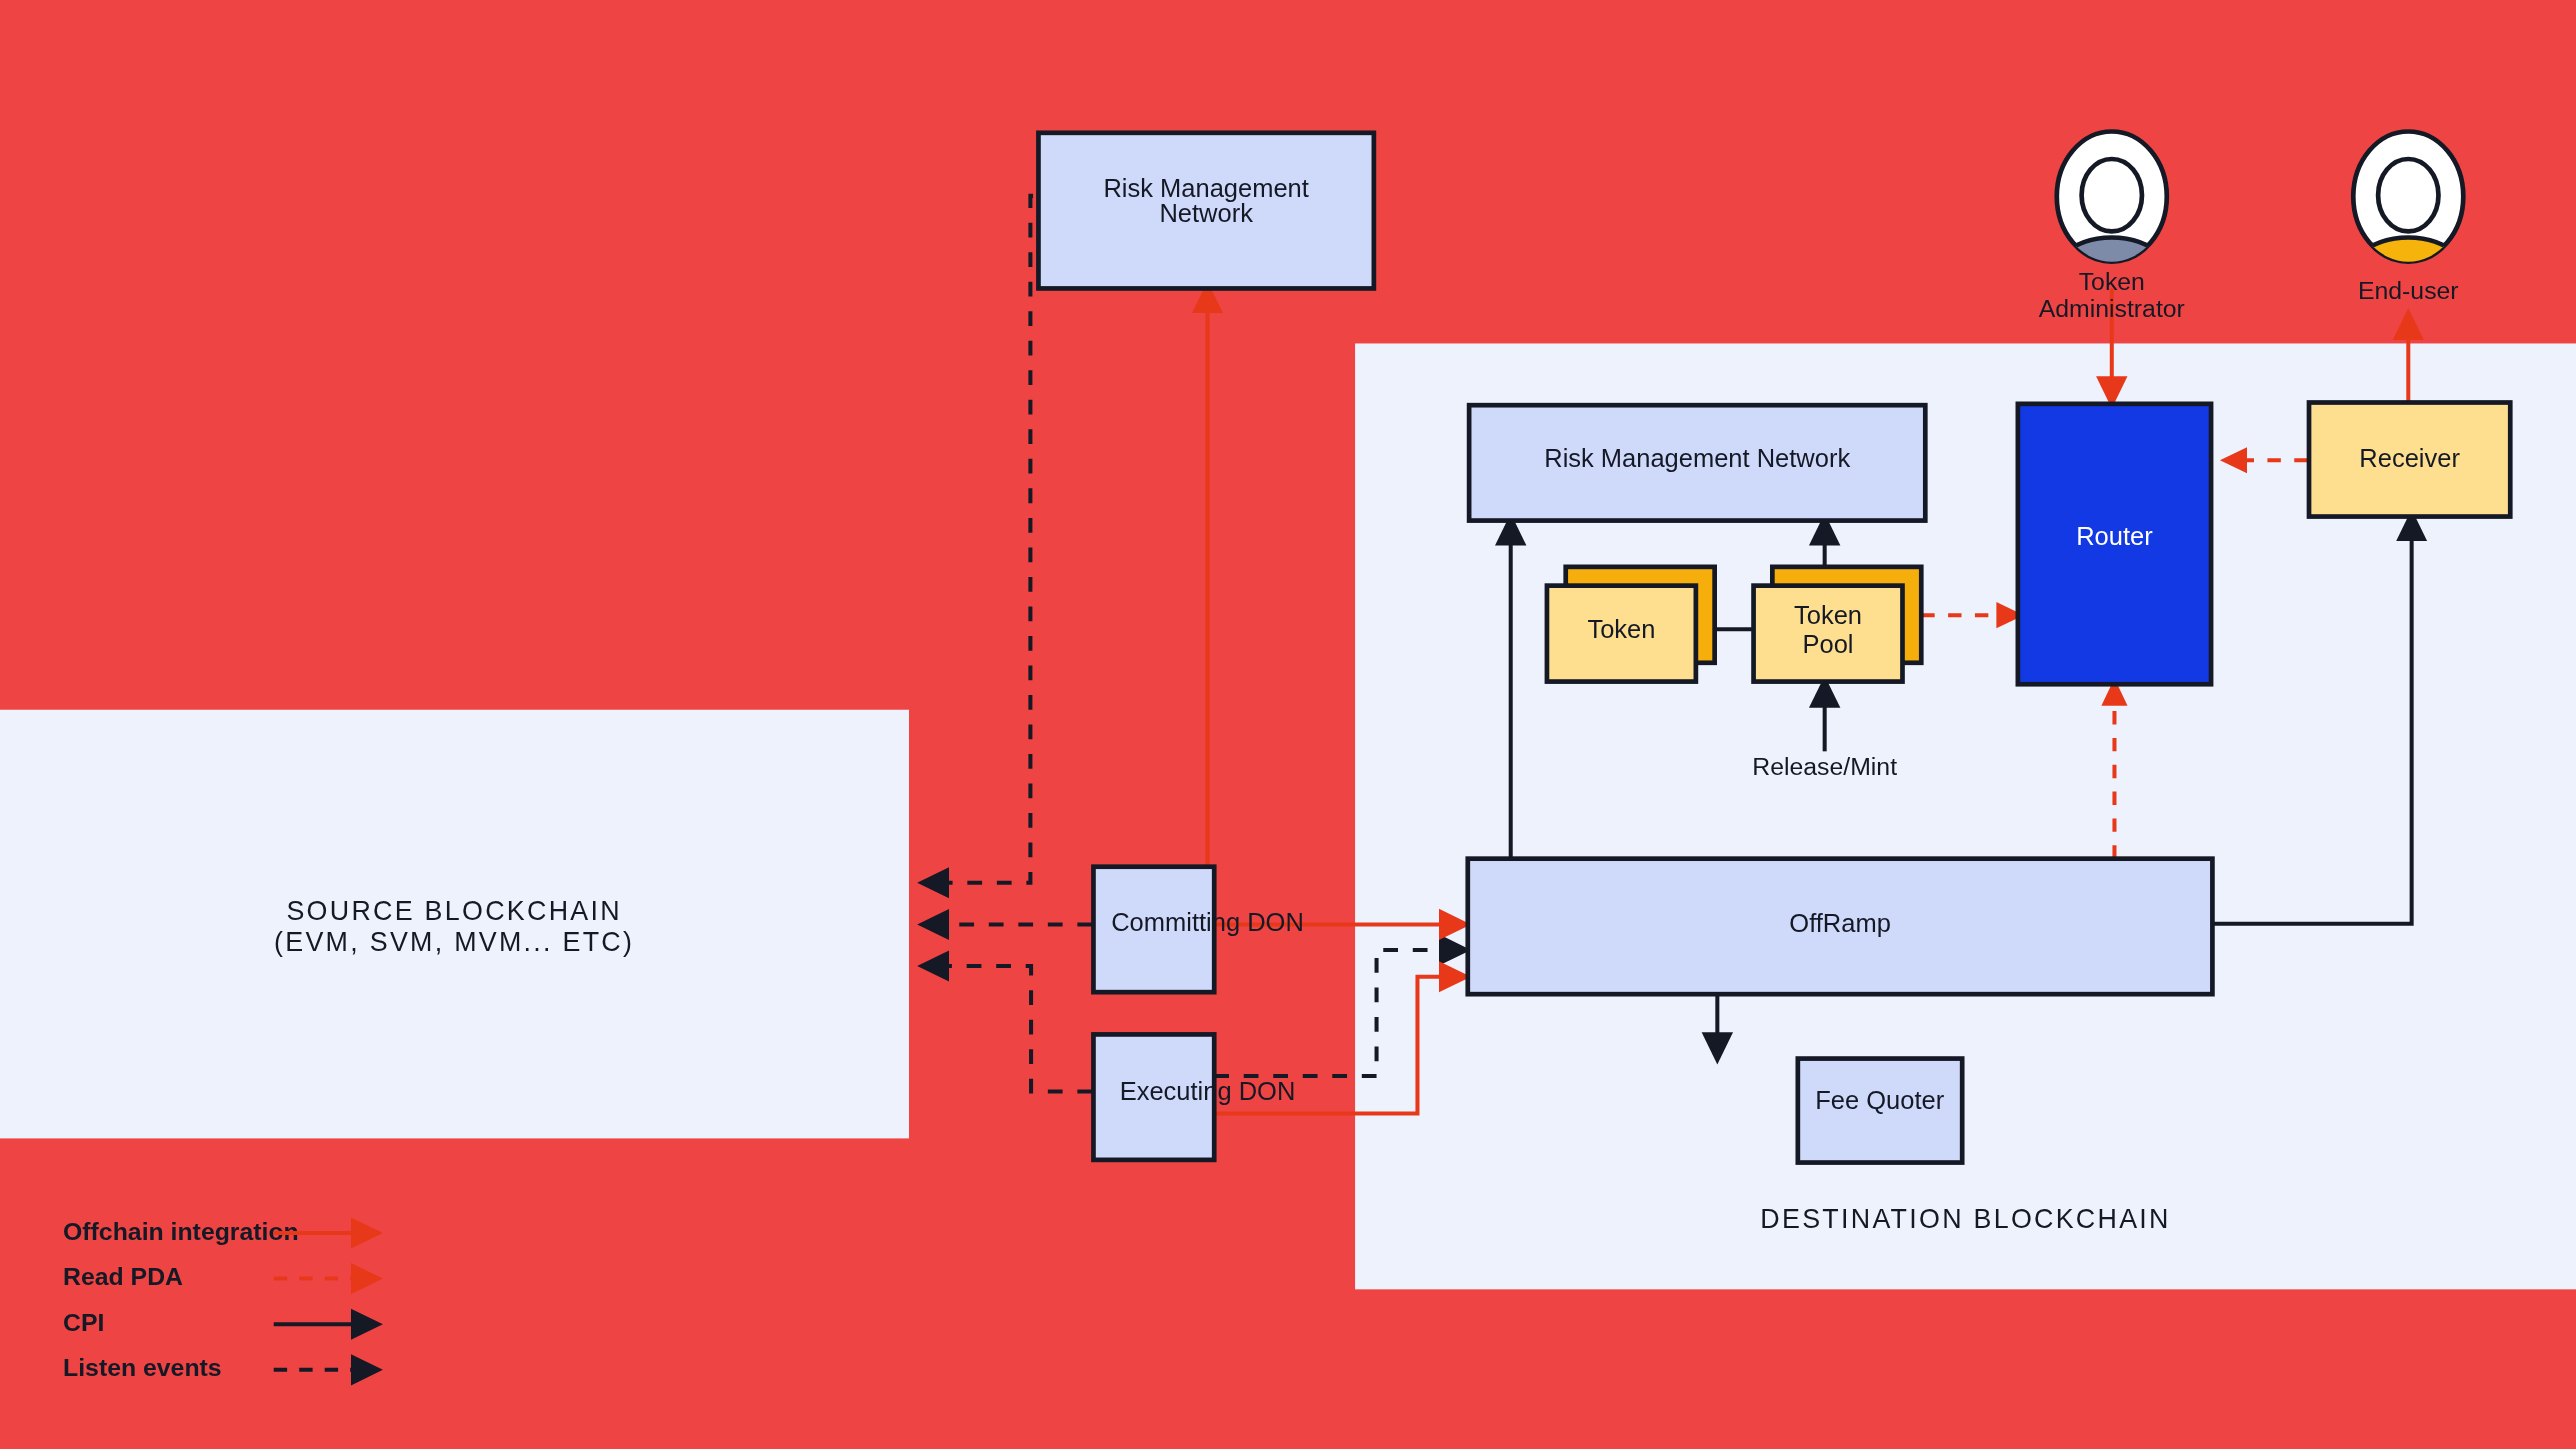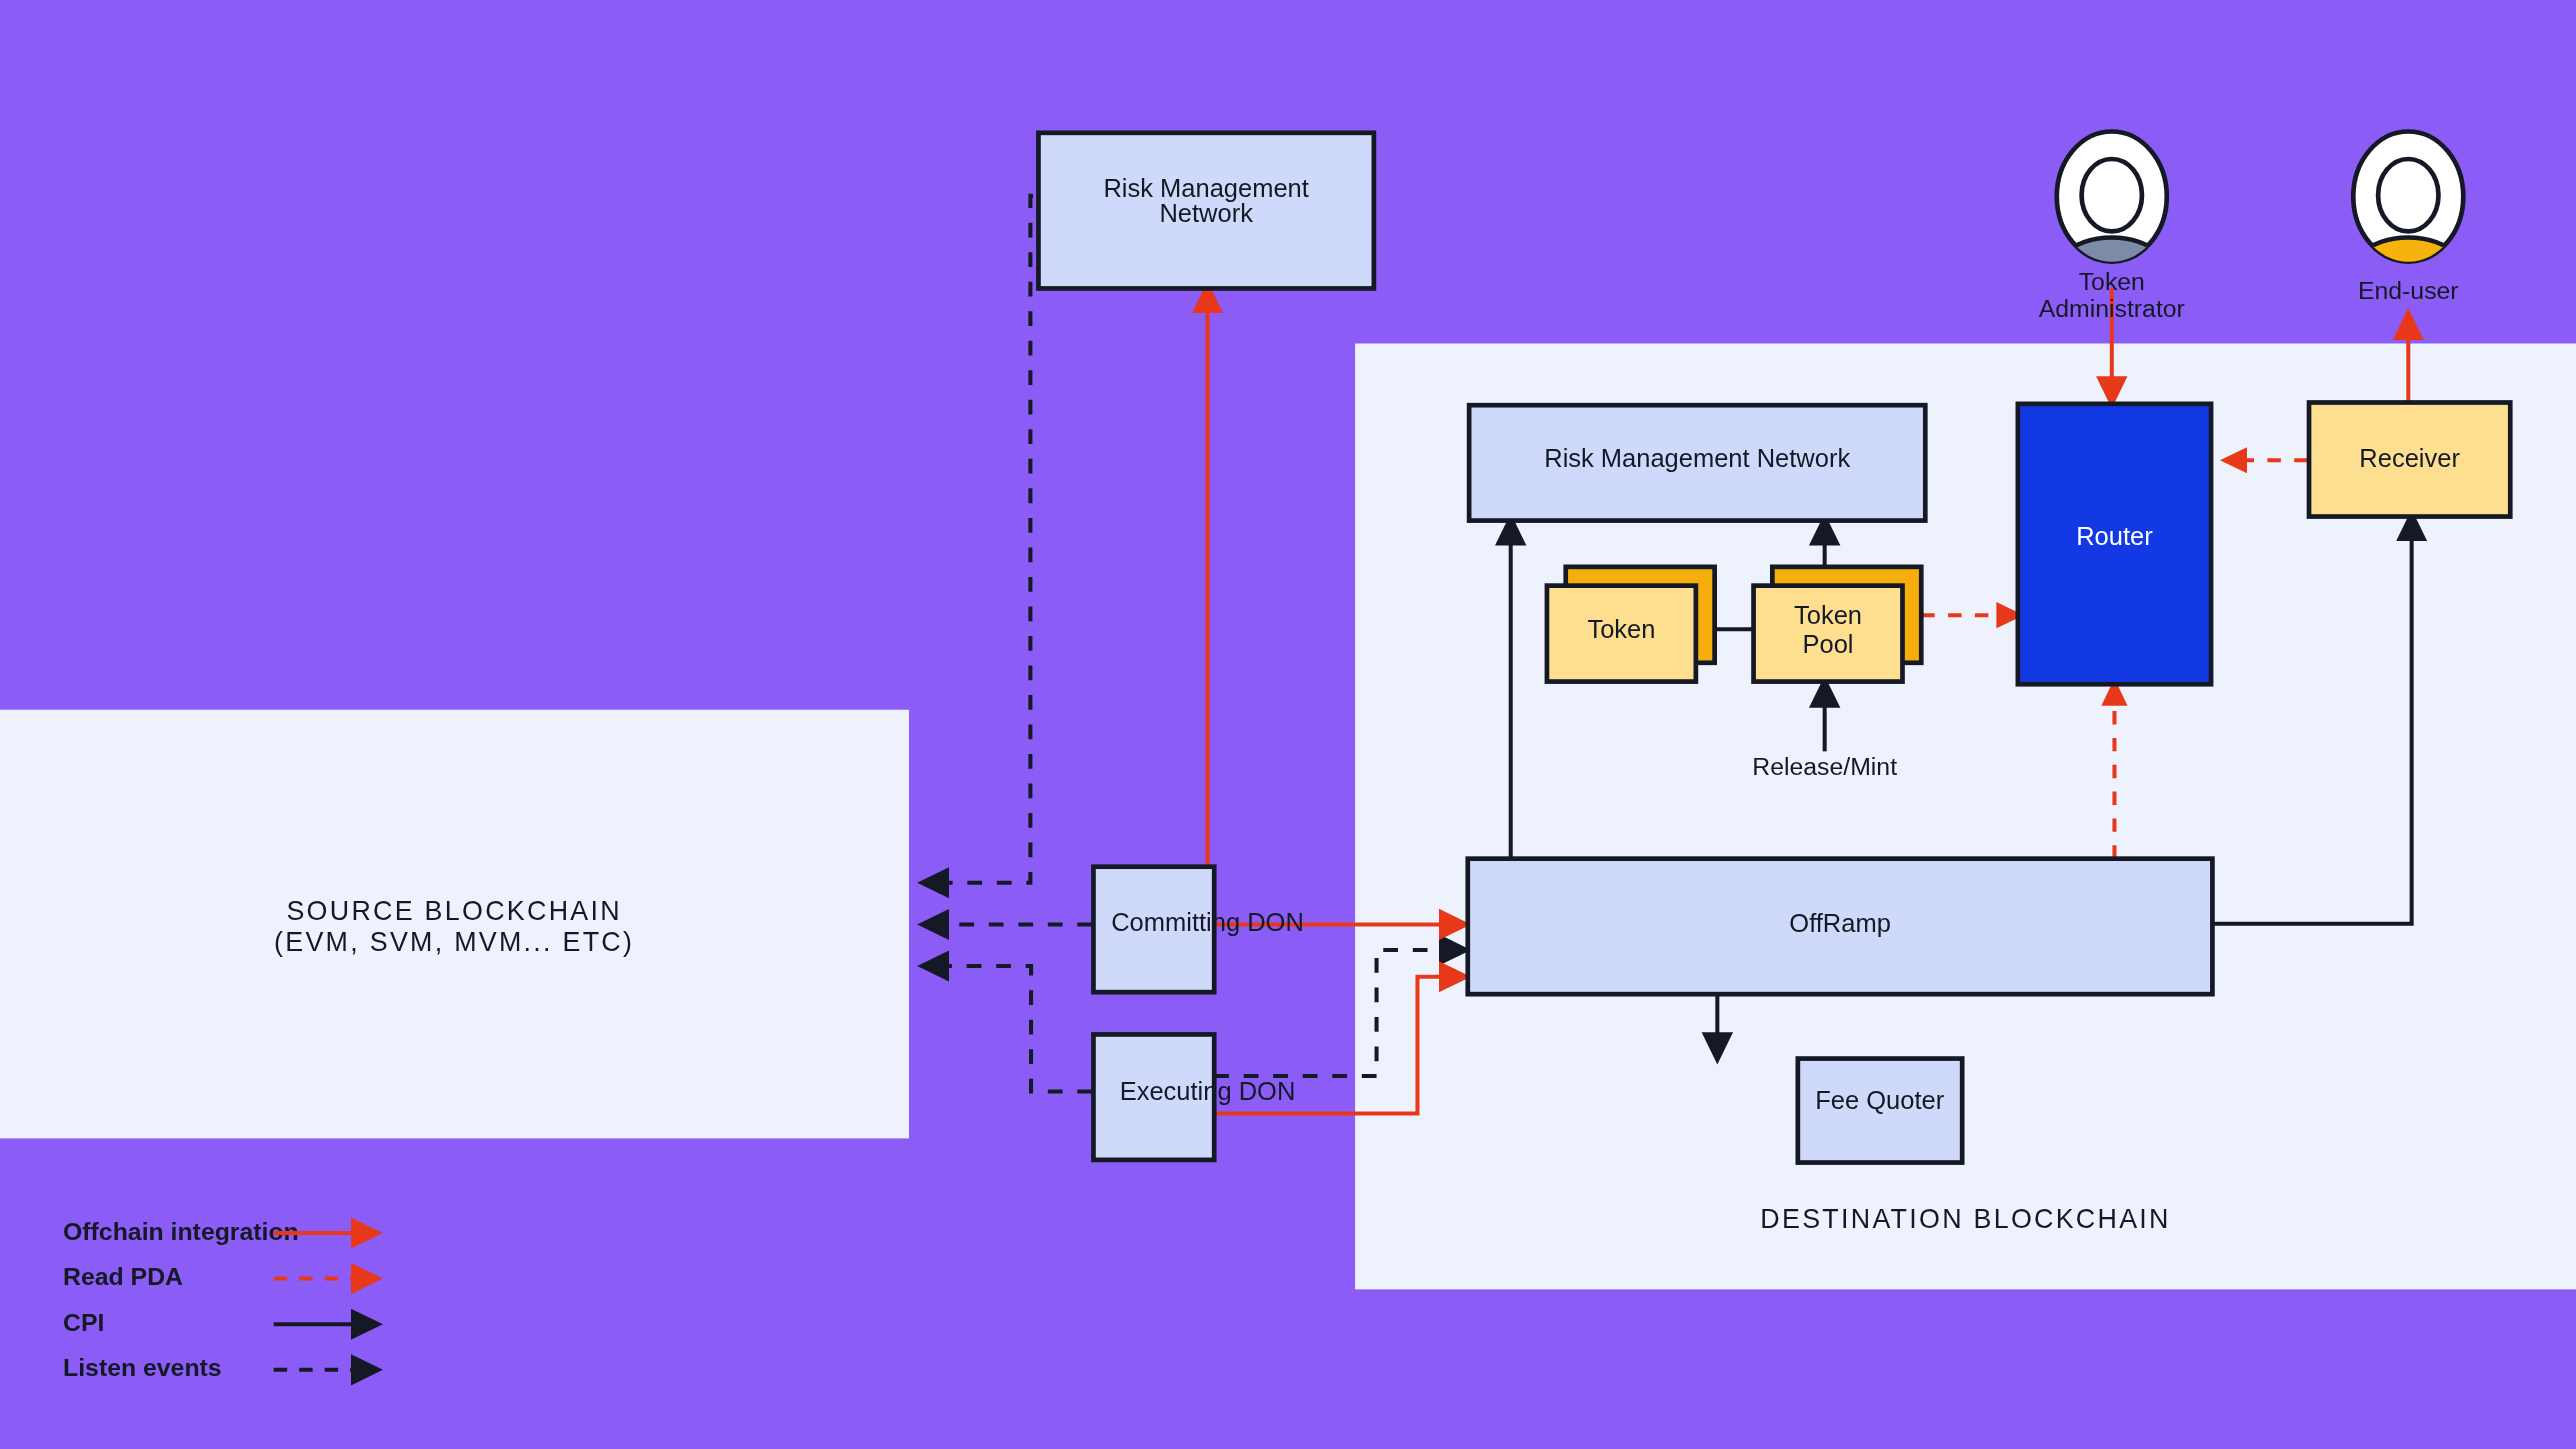--- a/index.html
+++ b/index.html
@@ -5,7 +5,7 @@
   html,body{margin:0;padding:0;background:#ffffff;}
   body{width:2576px;height:1449px;overflow:hidden;
        font-family:"Liberation Sans","DejaVu Sans",sans-serif;}
-  #stage{position:relative;width:2576px;height:1449px;background:#8b5cf6;}
+  #stage{position:relative;width:2576px;height:1449px;background:#ef4444;}
   svg#diagram{position:absolute;left:0;top:0;width:2576px;height:1449px;display:block;}
   .boxlabel{font-family:"Liberation Sans","DejaVu Sans",sans-serif;
             font-size:38px;fill:#141925;text-anchor:middle;dominant-baseline:middle;}

